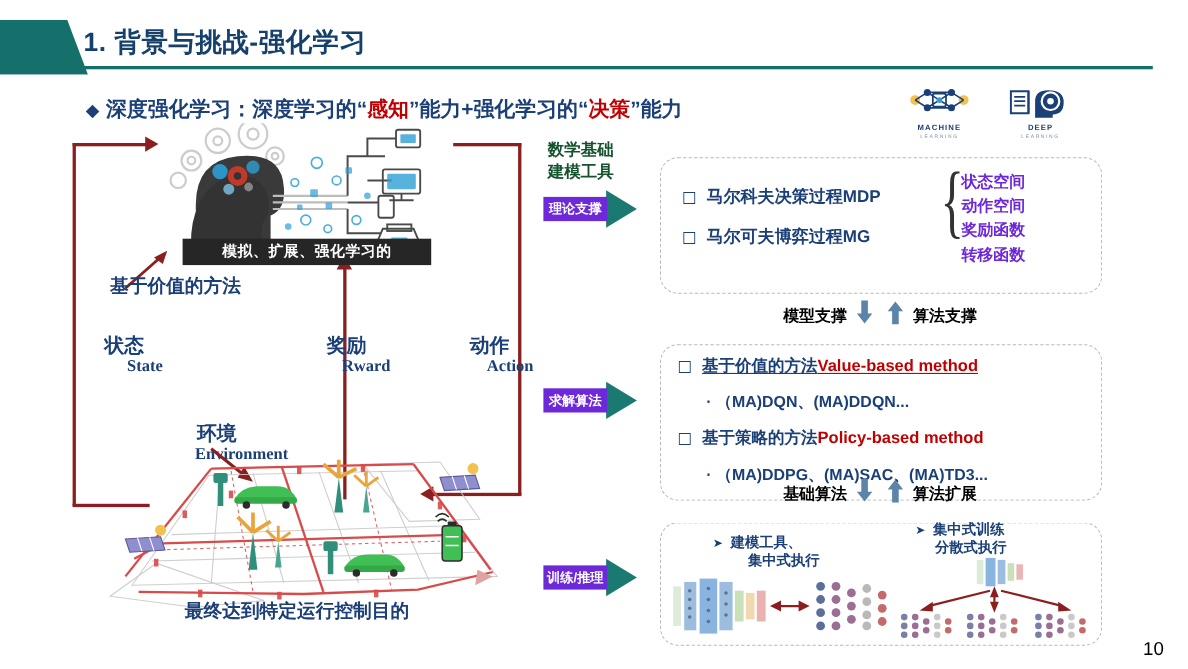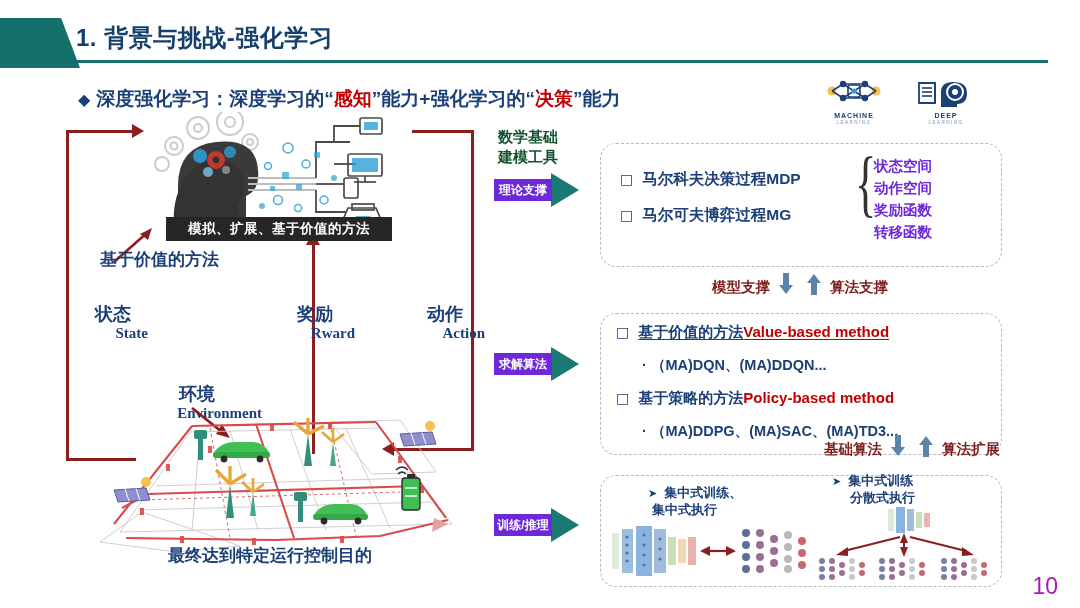--- a/index.html
+++ b/index.html
@@ -250,7 +250,7 @@
       </g>
     </svg>
 
-    <div class="blackbar">模拟、扩展、基于价值的方法</div>
+    <div class="blackbar">模拟、扩展、强化学习的</div>
 
     <svg style="position:absolute;left:48px;top:116px;width:52px;height:36px;" viewBox="0 0 52 36">
       <path d="M6 34 L40 4" stroke="#8b1f1f" stroke-width="2.6" fill="none"></path>

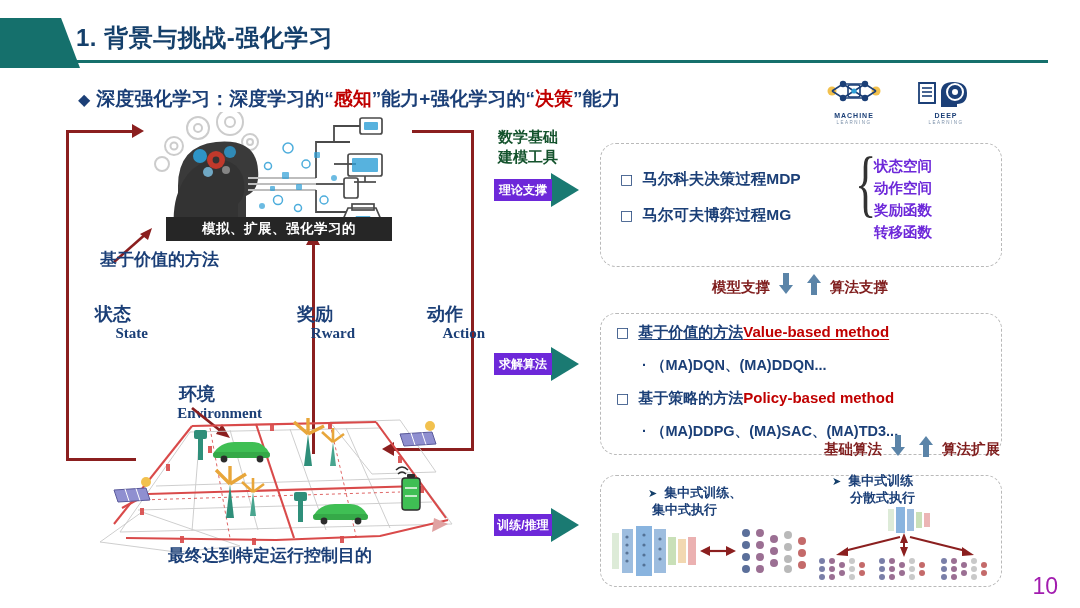--- a/index.html
+++ b/index.html
@@ -112,7 +112,7 @@
 
   .transfer{
     position:absolute;width:400px;left:110px;text-align:center;
-    color:#7f1d1d;font-size:14.5px;font-weight:bold;white-space:nowrap;
+    color:#000000;font-size:14.5px;font-weight:bold;white-space:nowrap;
   }
   .tf-arrow{display:inline-block;vertical-align:-3px;margin:0 4px;}
 

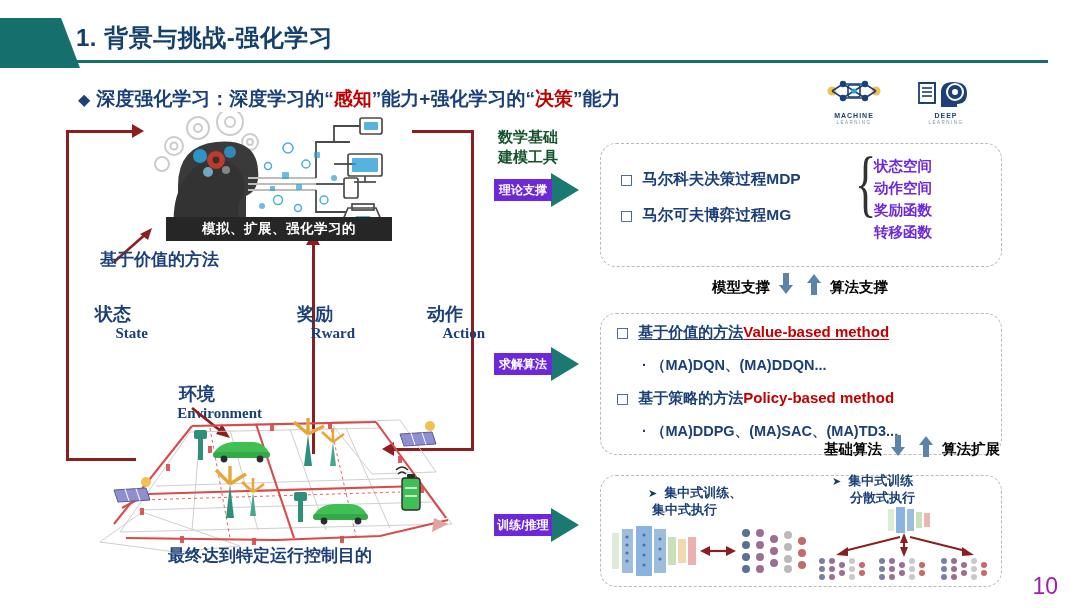--- a/index.html
+++ b/index.html
@@ -461,7 +461,7 @@
       <span>·</span>&nbsp;<span>（MA)DDPG、(MA)SAC、(MA)TD3...</span>
     </div>
 
-    <div class="transfer" style="top:310px;text-align:right;">
+    <div class="transfer" style="top:310px;">
       <span>基础算法</span>
       <svg class="tf-arrow" width="16" height="22" viewBox="0 0 16 22">
         <rect x="5" y="0" width="6" height="13" fill="#5b84a8"></rect>

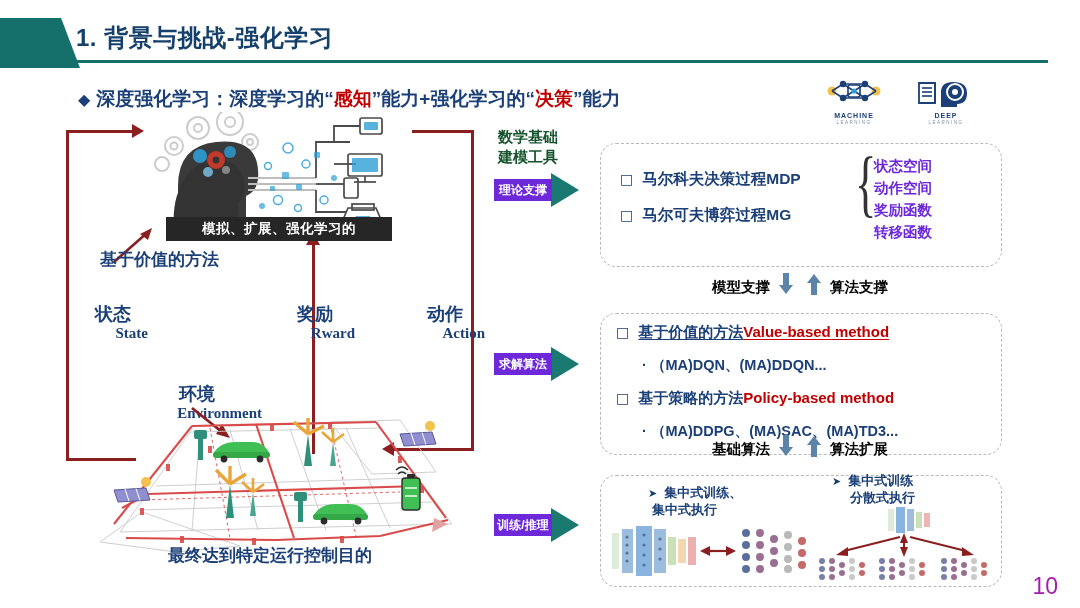--- a/index.html
+++ b/index.html
@@ -484,7 +484,7 @@
     <div class="dashbox" id="box-train"></div>
 
     <div class="train-txt" style="left:158px;top:360px;">
-      <span class="tri-bul">➤</span><span>集中式训练、</span>
+      <span class="tri-bul">➤</span><span>建模工具、</span>
       <div style="margin-left:4px;">集中式执行</div>
     </div>
 

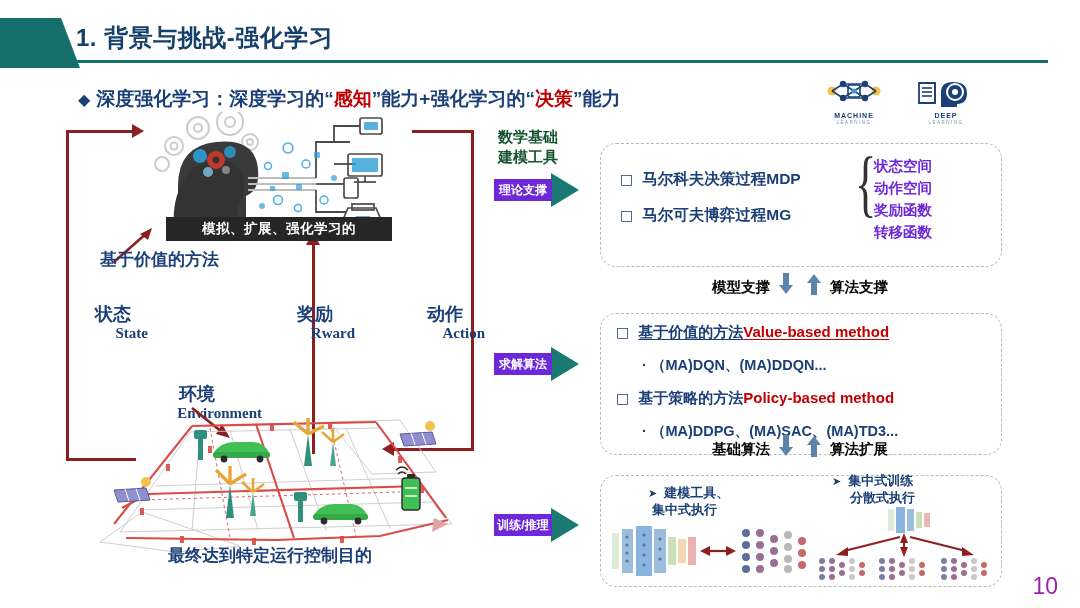--- a/index.html
+++ b/index.html
@@ -485,7 +485,7 @@
 
     <div class="train-txt" style="left:158px;top:360px;">
       <span class="tri-bul">➤</span><span>建模工具、</span>
-      <div style="margin-left:4px;">集中式执行</div>
+      <div style="margin-left:32px;">集中式执行</div>
     </div>
 
     <div class="train-txt" style="left:342px;top:348px;">

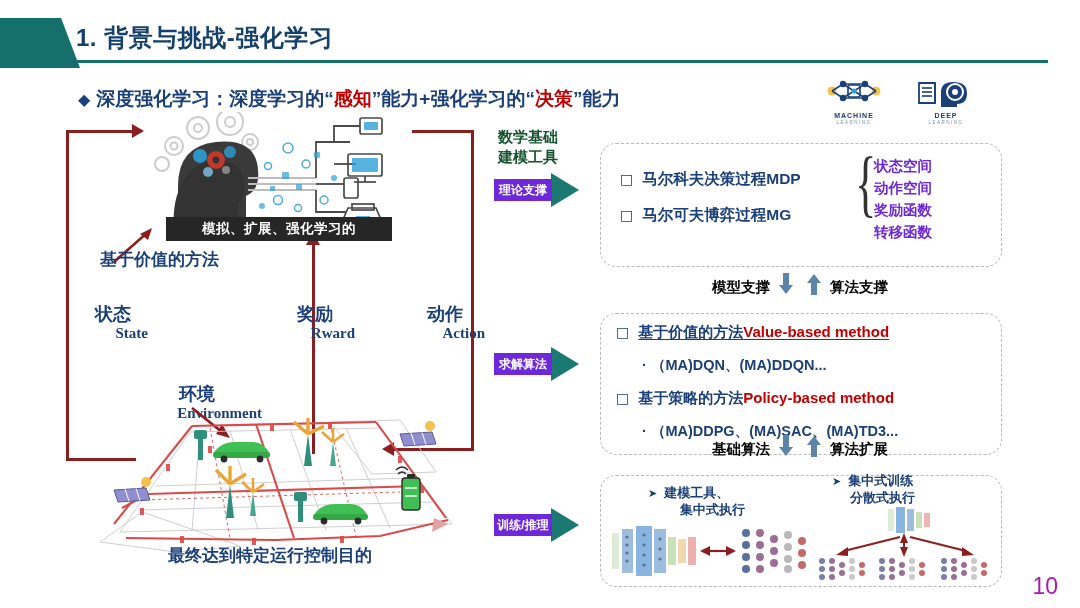--- a/index.html
+++ b/index.html
@@ -124,7 +124,7 @@
   .train-txt{position:absolute;color:#1b3f77;font-size:13px;font-weight:bold;line-height:1.3;white-space:nowrap;}
 
   .pagenum{
-    position:absolute;right:22px;bottom:8px;color:#a21caf;font-size:23px;
+    position:absolute;right:22px;bottom:8px;color:#000000;font-size:17px;
   }
 </style>
 </head>

